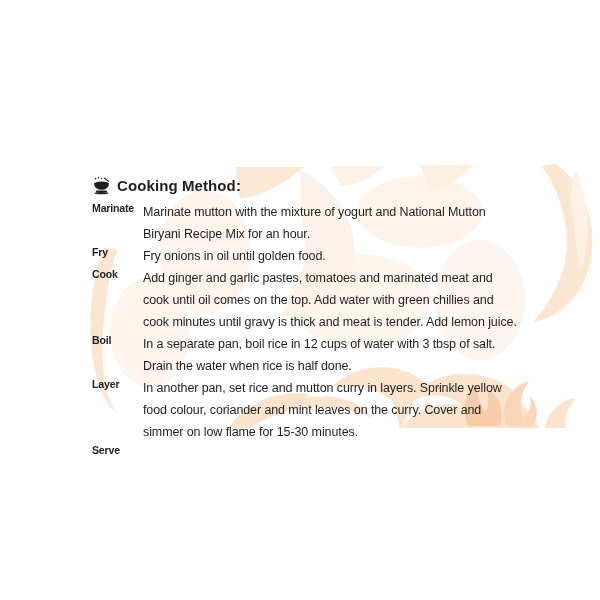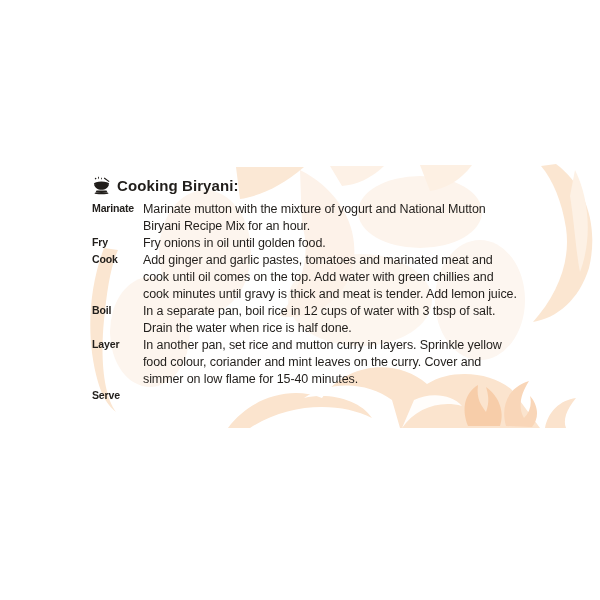--- a/index.html
+++ b/index.html
@@ -123,7 +123,7 @@
           </g>
         </svg>
       </span>
-      <h1>Cooking Biryani:</h1>
+      <h1>Cooking Method:</h1>
     </div>
 
     <div class="steps">

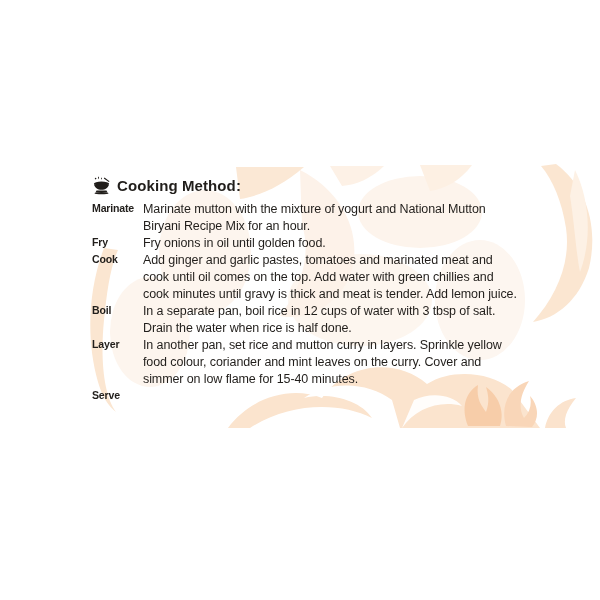--- a/index.html
+++ b/index.html
@@ -64,7 +64,7 @@
   }
   .step-text {
     font-size: 12.5px;
-    line-height: 17px;
+    line-height: 22px;
     letter-spacing: -0.1px;
   }
 </style>

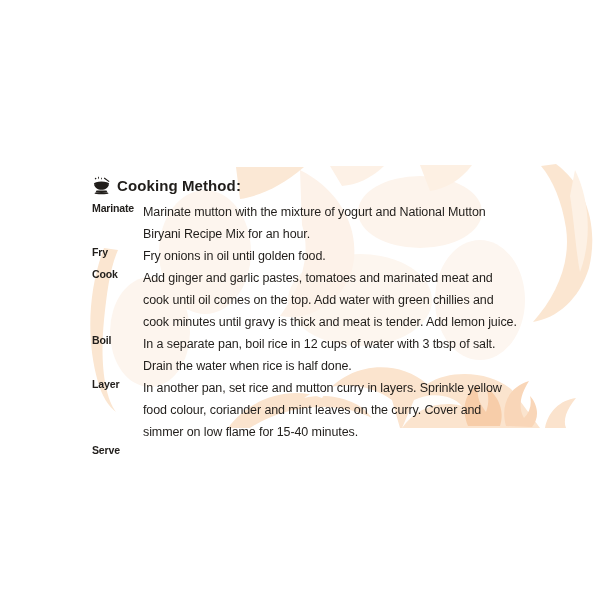--- a/index.html
+++ b/index.html
@@ -140,7 +140,7 @@
       <span class="step-text">In a separate pan, boil rice in 12 cups of water with 3 tbsp of salt. Drain the water when rice is half done.</span>
 
       <span class="step-label">Layer</span>
-      <span class="step-text">In another pan, set rice and mutton curry in layers. Sprinkle yellow food colour, coriander and mint leaves on the curry. Cover and simmer on low flame for 15-40 minutes.</span>
+      <span class="step-text">In another pan, set rice and mutton curry in layers. Sprinkle yellow food colour, coriander and mint leaves on the curry. Cover and simmer on low flame for 15-30 minutes.</span>
 
       <span class="step-label">Serve</span>
     </div>

